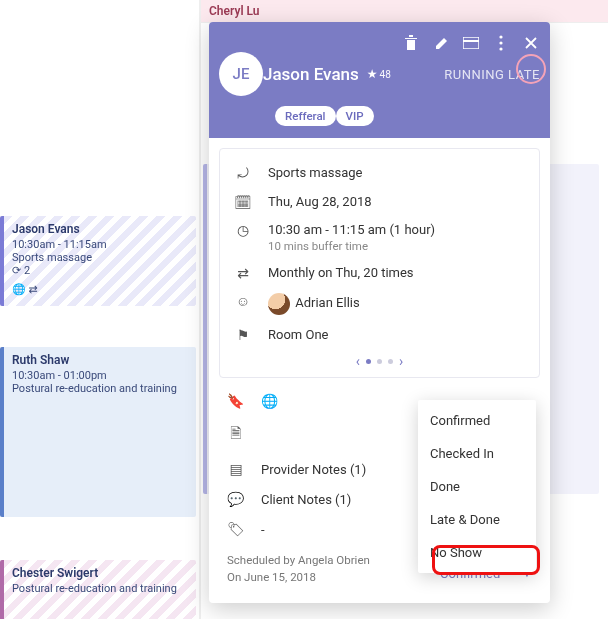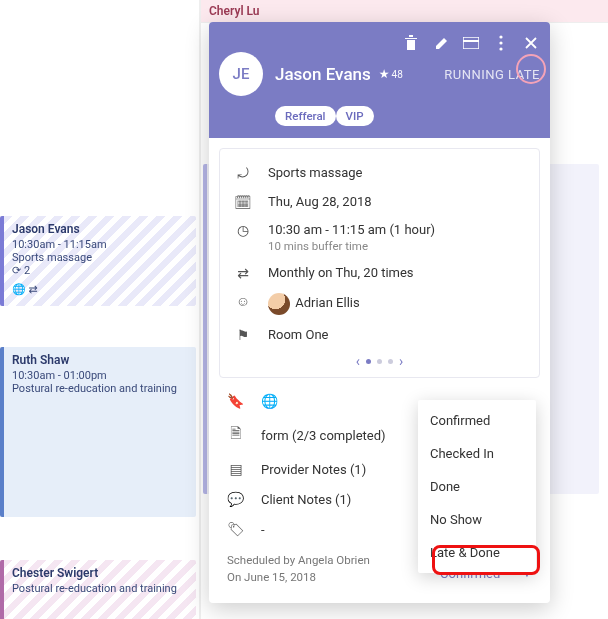--- a/index.html
+++ b/index.html
@@ -38,7 +38,7 @@
   .pp-toolbar .ticon { width: 18px; height: 18px; color: #fff; display: inline-flex; align-items: center; justify-content: center; cursor: pointer; }
   .close-ring { position: absolute; right: 4px; top: 32px; width: 30px; height: 30px; border: 2px solid #f4a3b8; border-radius: 50%; pointer-events: none; }
 
-  .pp-id-row { display: flex; align-items: center; gap: 12px; margin-top: -2px; }
+  .pp-id-row { display: flex; align-items: center; gap: 0; margin-top: -2px; }
   .avatar { width: 44px; height: 44px; border-radius: 50%; background: #fff; color: #7b7cc4; display: flex; align-items: center; justify-content: center; font-weight: 500; font-size: 15px; }
   .pp-name { font-size: 17px; font-weight: 500; }
   .pp-age { font-size: 10px; opacity: .95; }

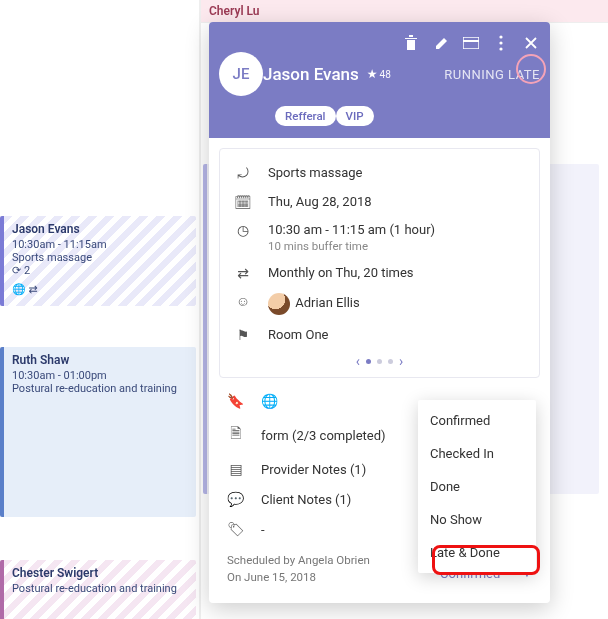--- a/index.html
+++ b/index.html
@@ -199,7 +199,6 @@
         </div>
       <div class="mrow">
           <span class="micon">🗎</span>
-          <span>form (2/3 completed)</span>
         </div>
       <div class="mrow">
           <span class="micon">▤</span>

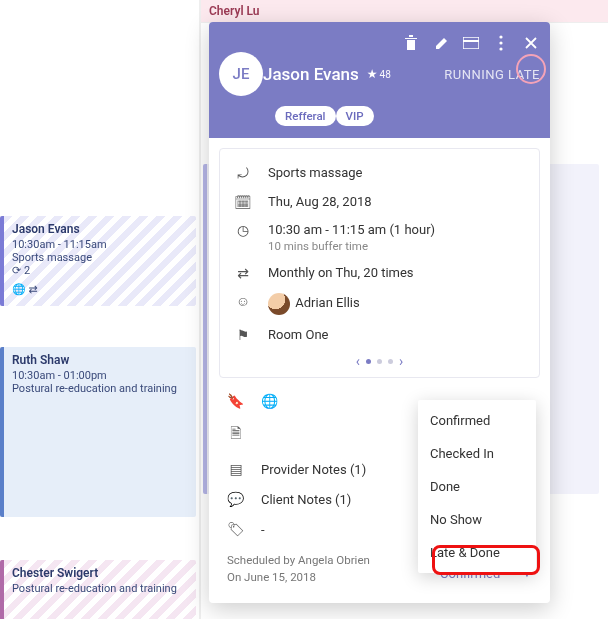--- a/index.html
+++ b/index.html
@@ -229,8 +229,8 @@
     <div class="opt">Confirmed</div>
     <div class="opt">Checked In</div>
     <div class="opt">Done</div>
+    <div class="opt">Late &amp; Done</div>
     <div class="opt">No Show</div>
-    <div class="opt">Late &amp; Done</div>
   </div>
 
   <div class="close-ring"></div>

